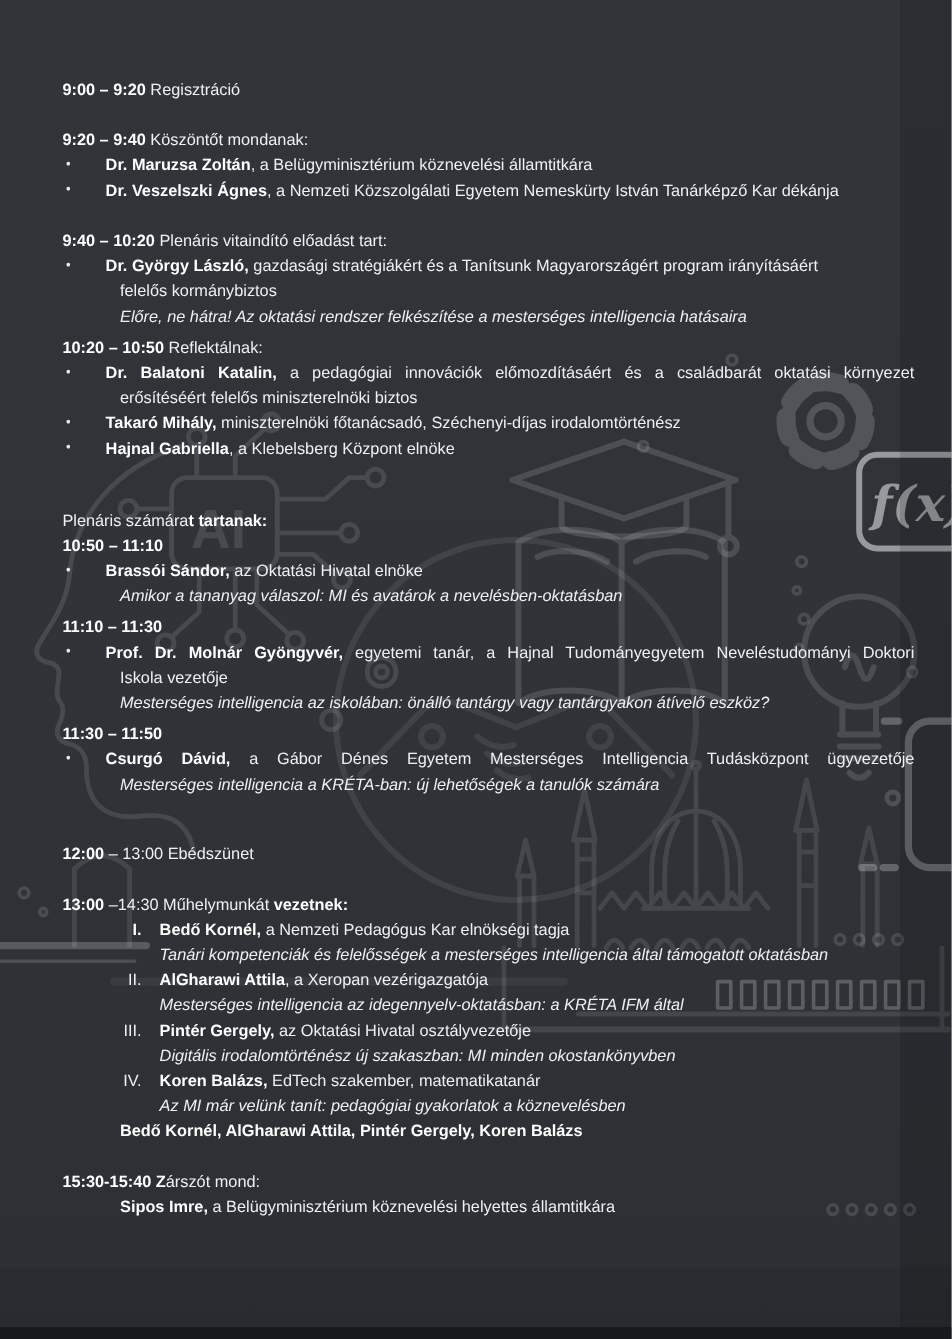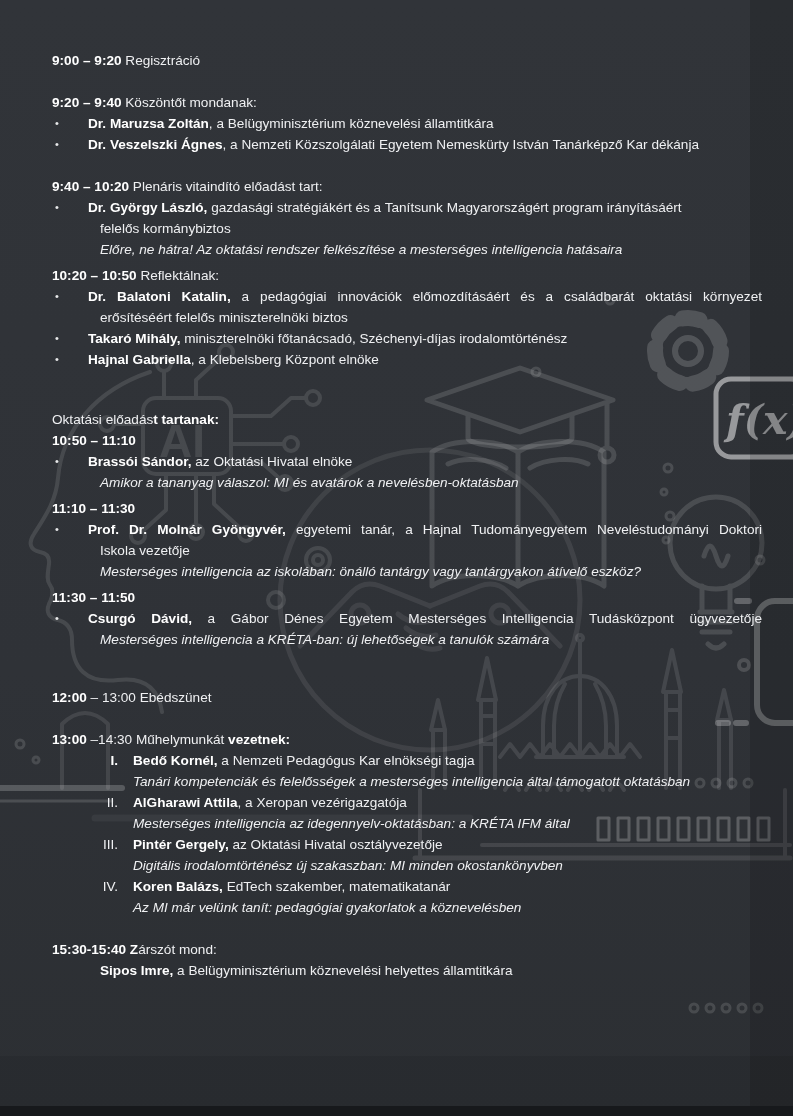--- a/index.html
+++ b/index.html
@@ -14,7 +14,7 @@
   .bottom-shade{position:absolute;left:0;bottom:10px;width:793px;height:50px;background:rgba(0,0,0,0.07);}
   svg.decor{position:absolute;left:0;top:0;pointer-events:none;}
   .doc{
-    position:absolute;left:52px;top:0;width:710px;padding-top:50px;
+    position:absolute;left:52px;top:0;width:710px;padding-top:64px;
     color:#eff0f2;font-size:13.6px;line-height:21px;
   }
   .b{font-weight:bold;color:#ffffff;}

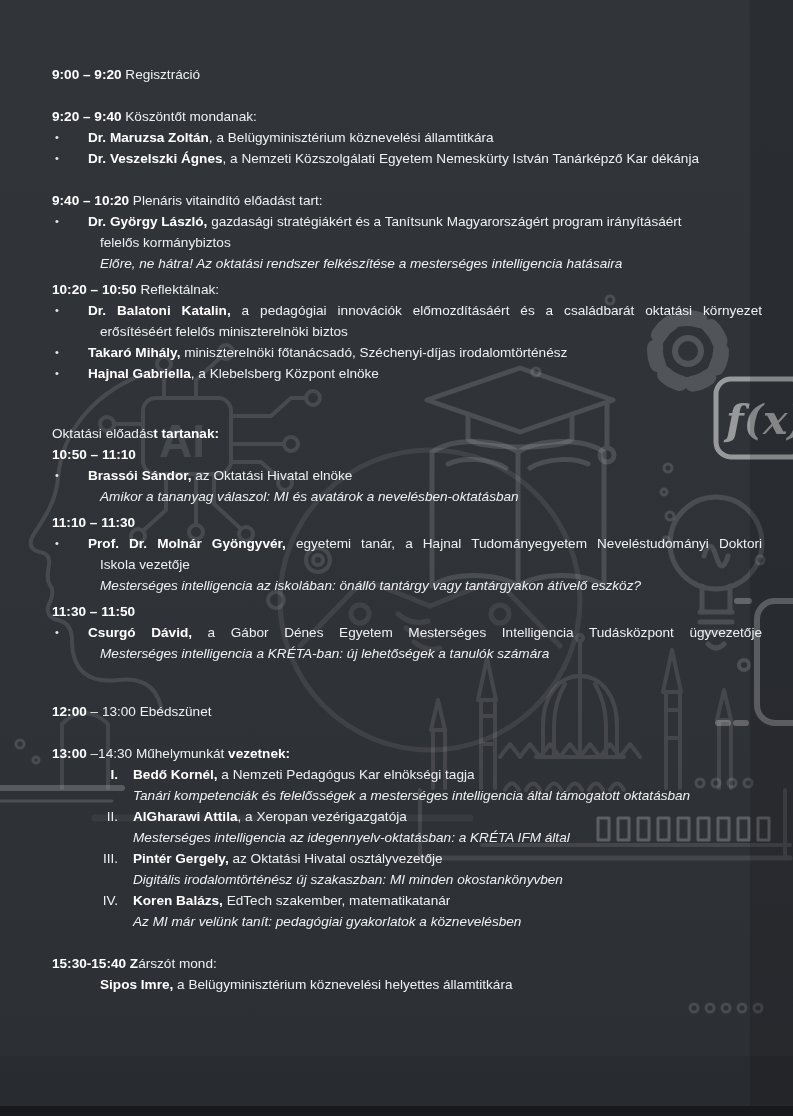--- a/index.html
+++ b/index.html
@@ -231,7 +231,7 @@
   </div>
 
   <div class="ln g39">
-    <span>Oktatási előadás</span><span class="b">t tartanak:</span>
+    <span>Plenáris számára</span><span class="b">t tartanak:</span>
   </div>
   <div class="ln">
     <span class="b">10:50 – 11:10</span>

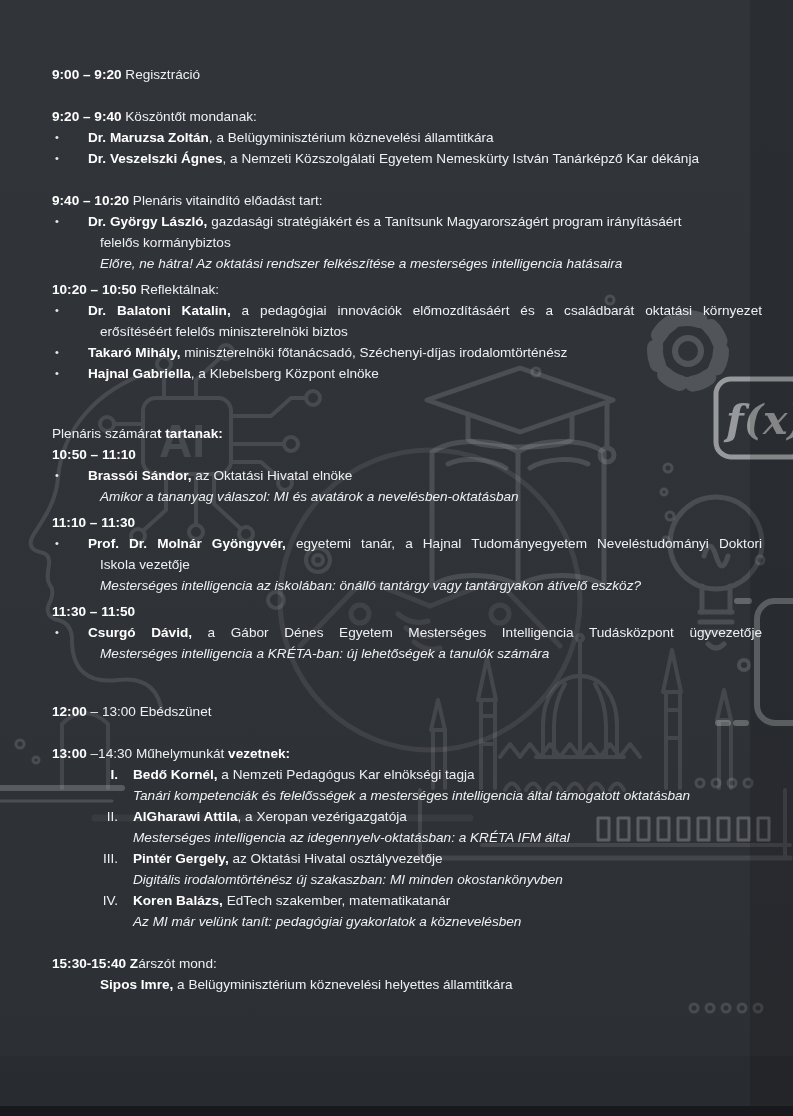--- a/index.html
+++ b/index.html
@@ -289,6 +289,7 @@
   </div>
   <div class="ln ncont i">Az MI már velünk tanít: pedagógiai gyakorlatok a köznevelésben</div>
 
+  <div class="ln cont b">Bedő Kornél, AlGharawi Attila, Pintér Gergely, Koren Balázs</div>
 
   <div class="ln g1">
     <span class="b">15:30-15:40 Z</span><span>árszót mond:</span>

